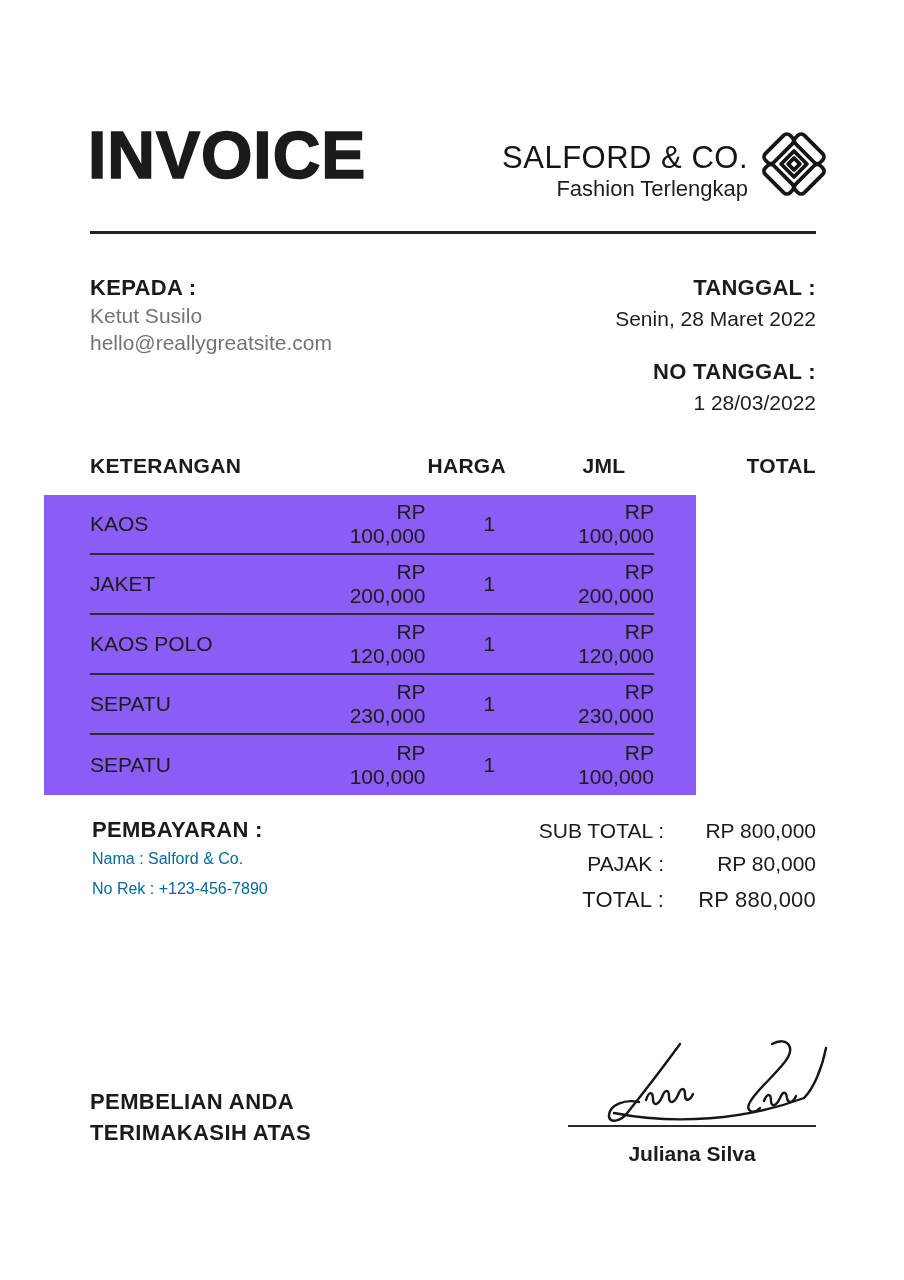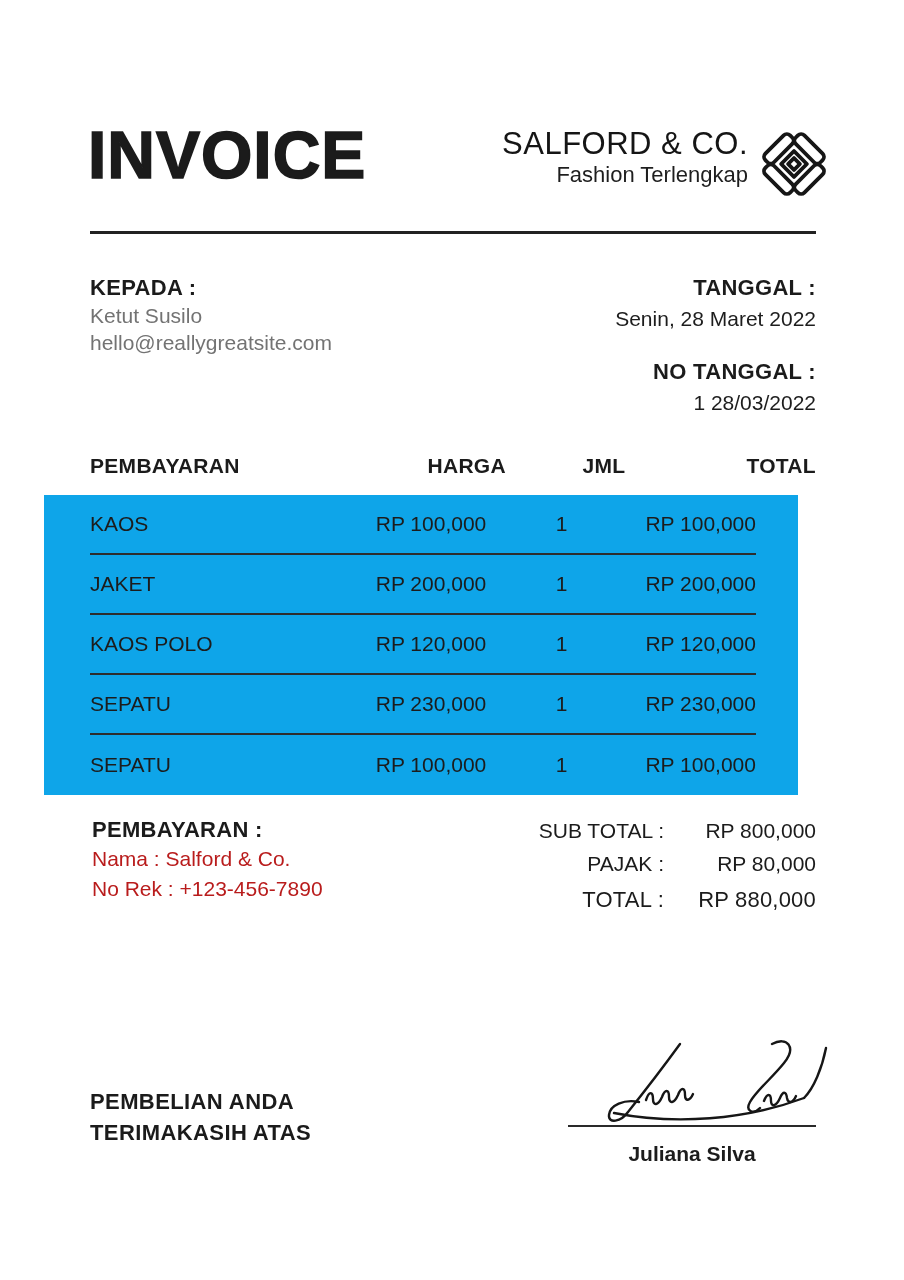--- a/index.html
+++ b/index.html
@@ -14,7 +14,7 @@
     font-size:66px; line-height:66px; font-weight:bold;
     letter-spacing:1px; -webkit-text-stroke:1.6px #1b1b1b;
   }
-  .company { position:absolute; top:126px; right:72px; display:flex; align-items:flex-start; gap:8px; }
+  .company { position:absolute; top:126px; right:72px; display:flex; align-items:flex-end; gap:8px; }
   .company-text { text-align:right; }
   .company-name { font-size:31px; line-height:36px; letter-spacing:0.5px; font-weight:normal; color:#151515; }
   .company-tagline { font-size:22px; line-height:26px; color:#1e1e1e; }

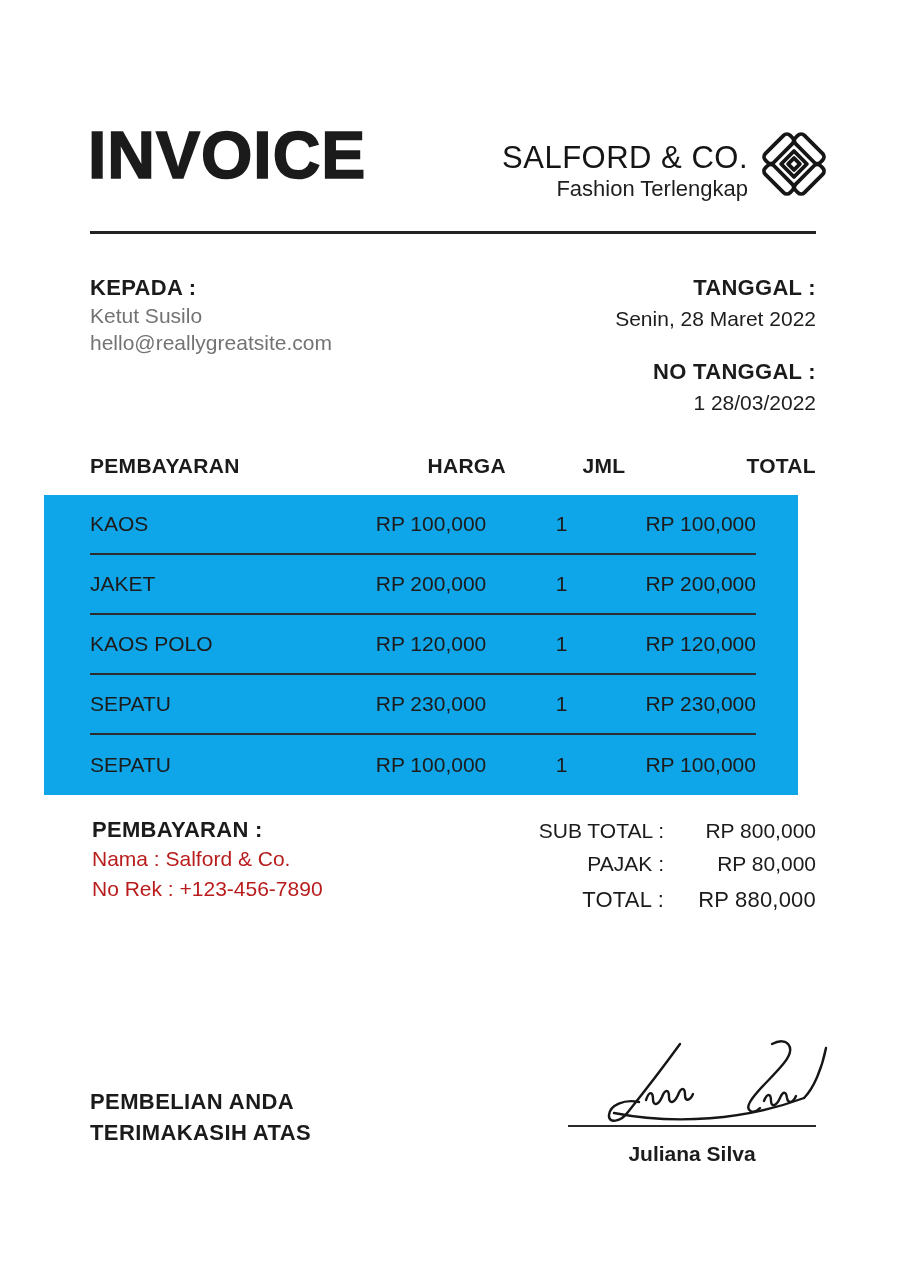--- a/index.html
+++ b/index.html
@@ -102,7 +102,7 @@
   </div>
 
   <div class="thead">
-    <div class="c1">PEMBAYARAN</div>
+    <div class="c1">KETERANGAN</div>
     <div class="c2">HARGA</div>
     <div class="c3">JML</div>
     <div class="c4">TOTAL</div>

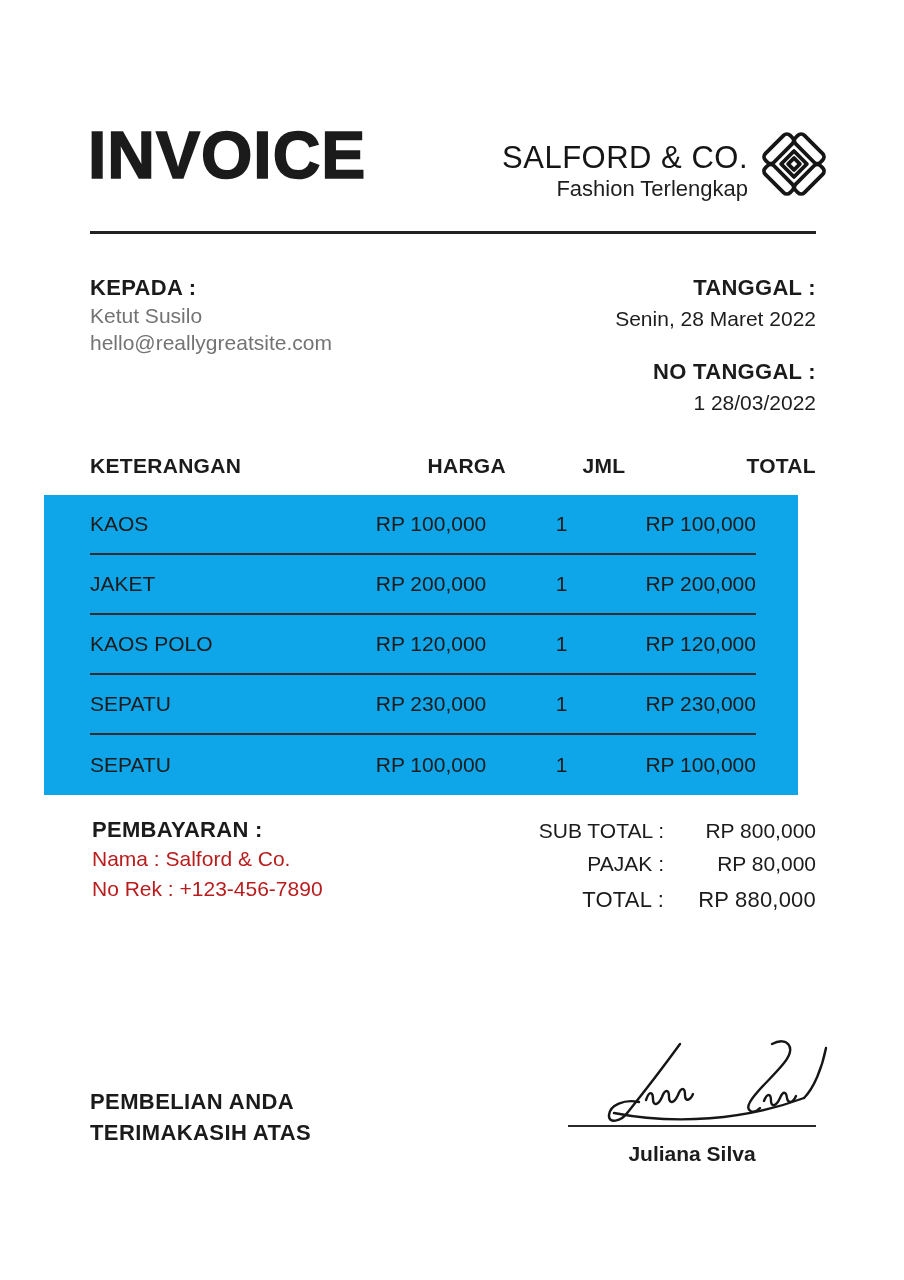--- a/index.html
+++ b/index.html
@@ -41,7 +41,7 @@
   .c3 { width:22.6%; text-align:center; }
   .c4 { width:17.9%; text-align:right; }
   .thead .c2 { padding-right:16px; }
-  .band { position:absolute; left:44px; top:495px; width:754px; height:300px; background:#0ea5e9; }
+  .band { position:absolute; left:44px; top:495px; width:652px; height:300px; background:#8b5cf6; }
   .trow { height:60px; padding:0 42px 0 46px; }
   .trow-inner { height:100%; display:flex; align-items:center; font-size:21px; color:#1c1c1c; }
   .trow:not(:last-child) .trow-inner { border-bottom:2px solid #2d2d2d; }

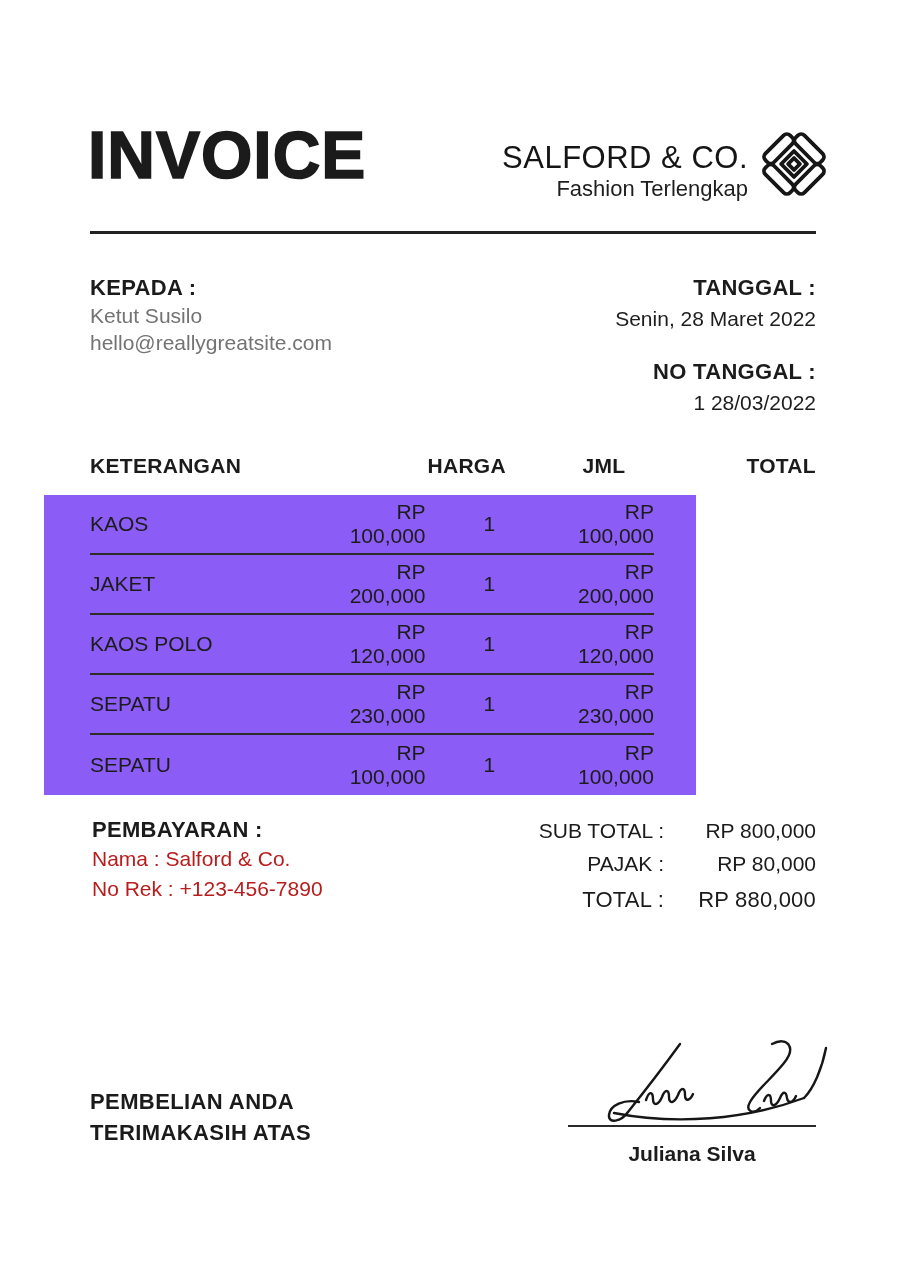--- a/index.html
+++ b/index.html
@@ -48,7 +48,7 @@
 
   
   .payment { position:absolute; left:92px; top:816px; }
-  .payment .line { font-size:21px; line-height:30px; color:#b91c1c; }
+  .payment .line { font-size:16px; line-height:30px; color:#0369a1; }
   .payment .line:first-of-type { margin-top:7px; }
   .summary { position:absolute; right:88px; top:816px; }
   .srow { display:flex; justify-content:flex-end; align-items:baseline; font-size:21px; line-height:30px; margin-bottom:3px; }

